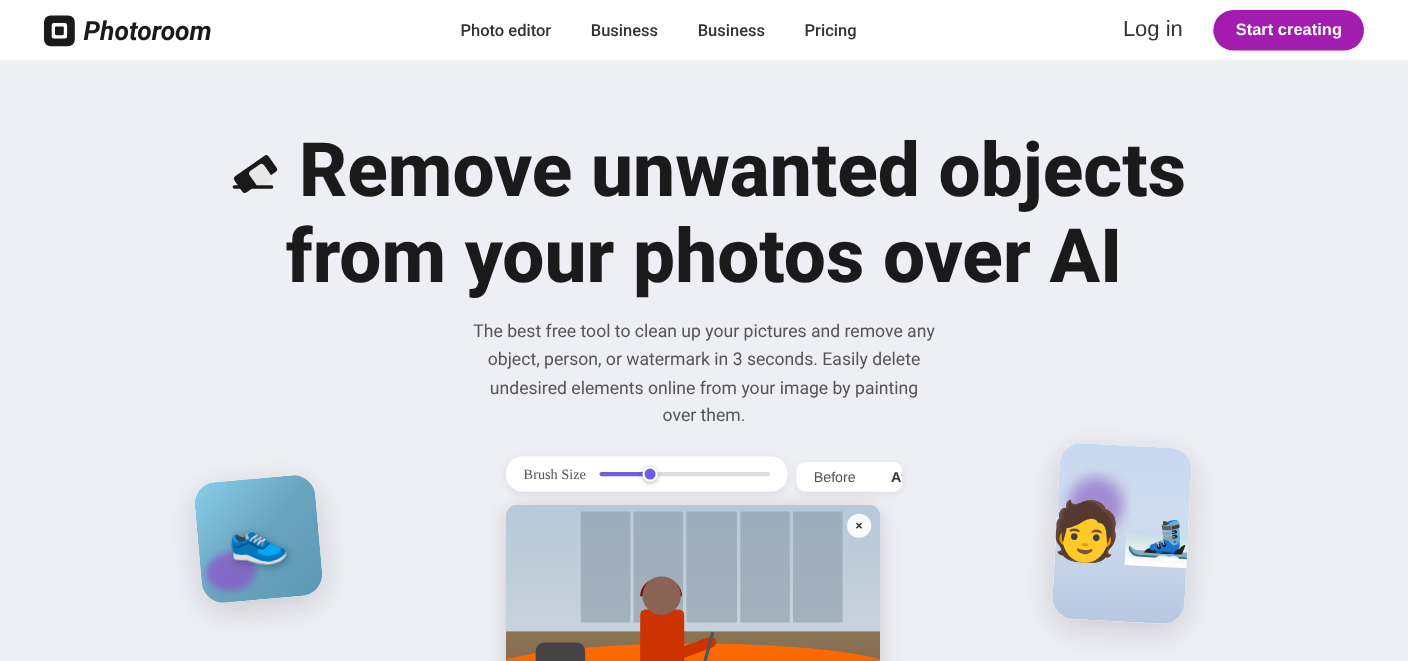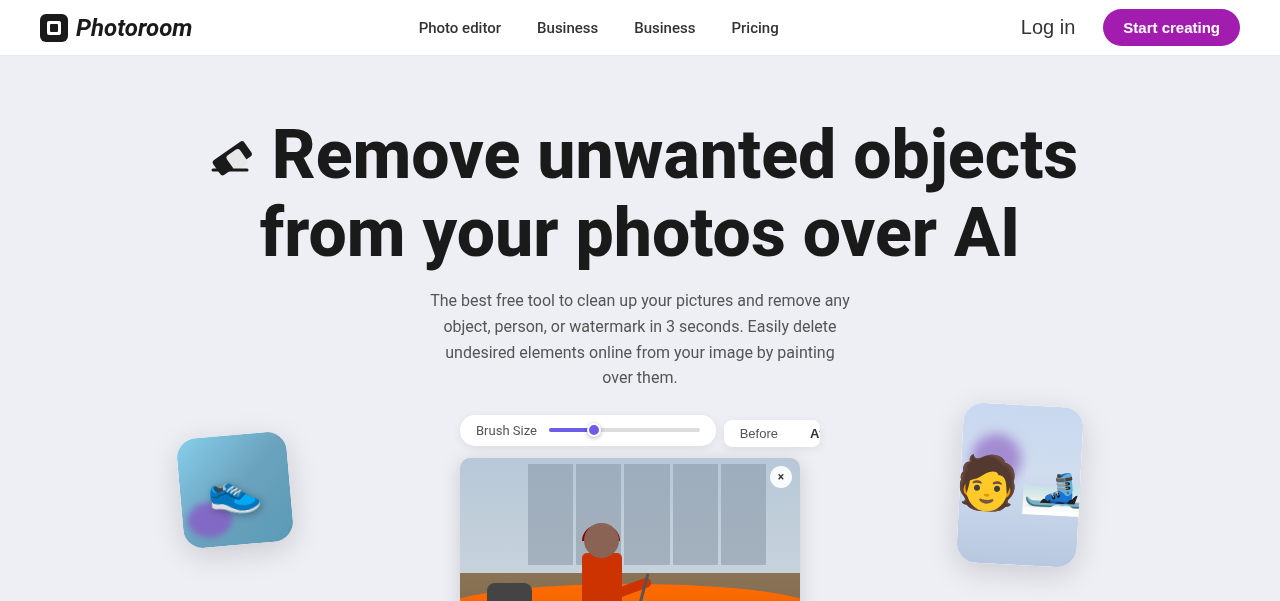--- a/index.html
+++ b/index.html
@@ -221,6 +221,7 @@
       width: 340px;
       box-shadow: 0 2px 8px rgba(0,0,0,0.08);
       margin-bottom: 6px;
+      font-family: Liberation Serif, serif;
     }
     .brush-label {
       font-size: 13px;

